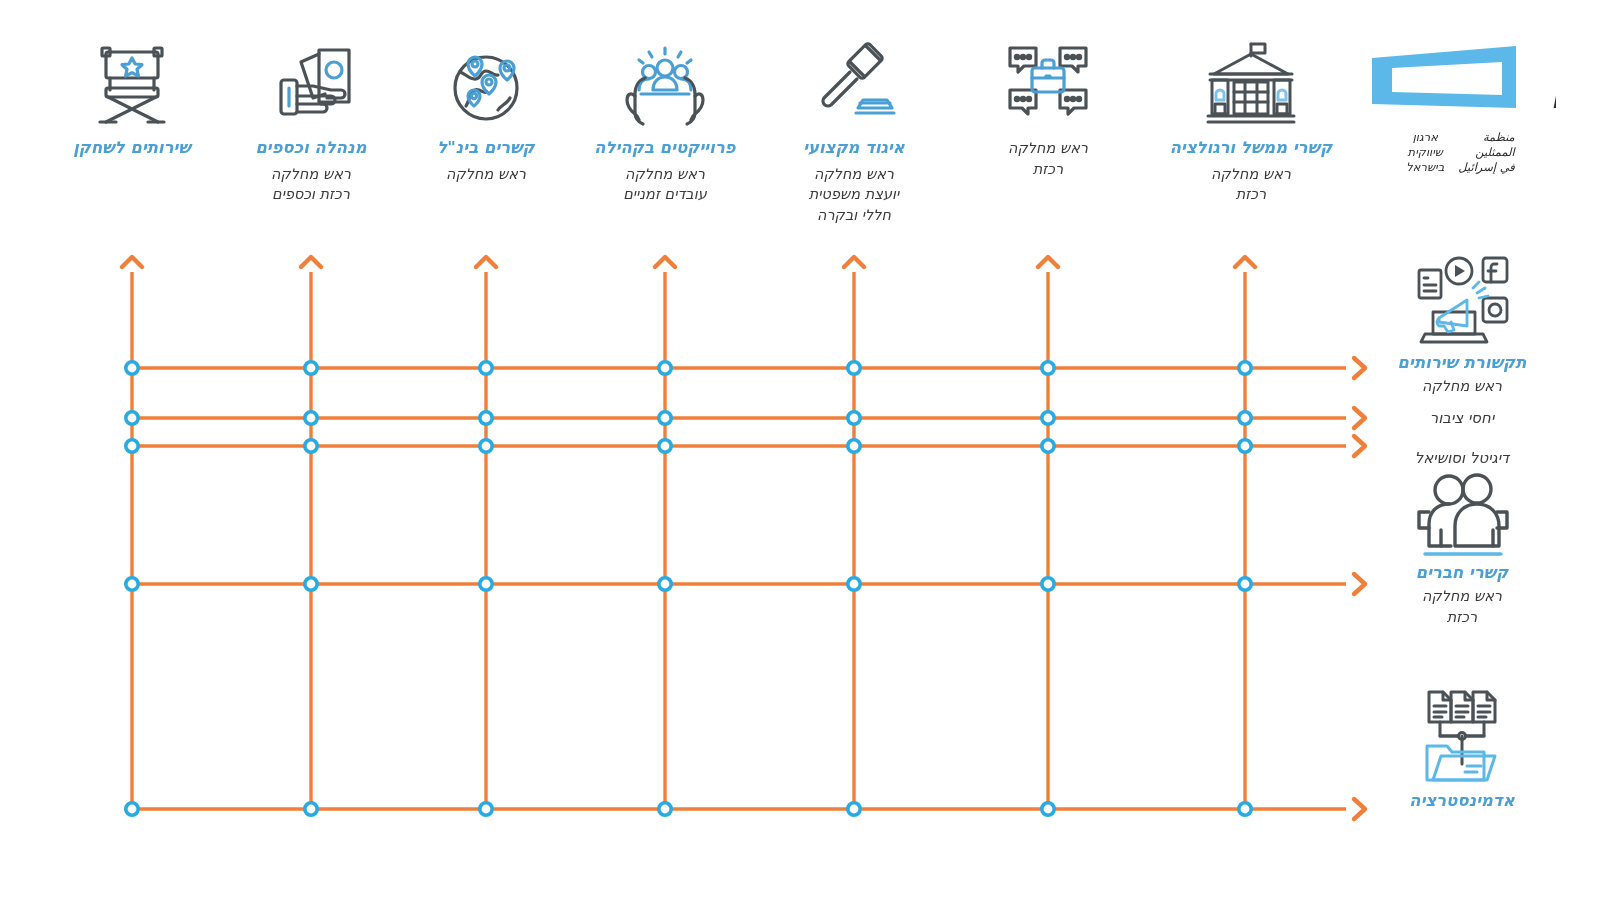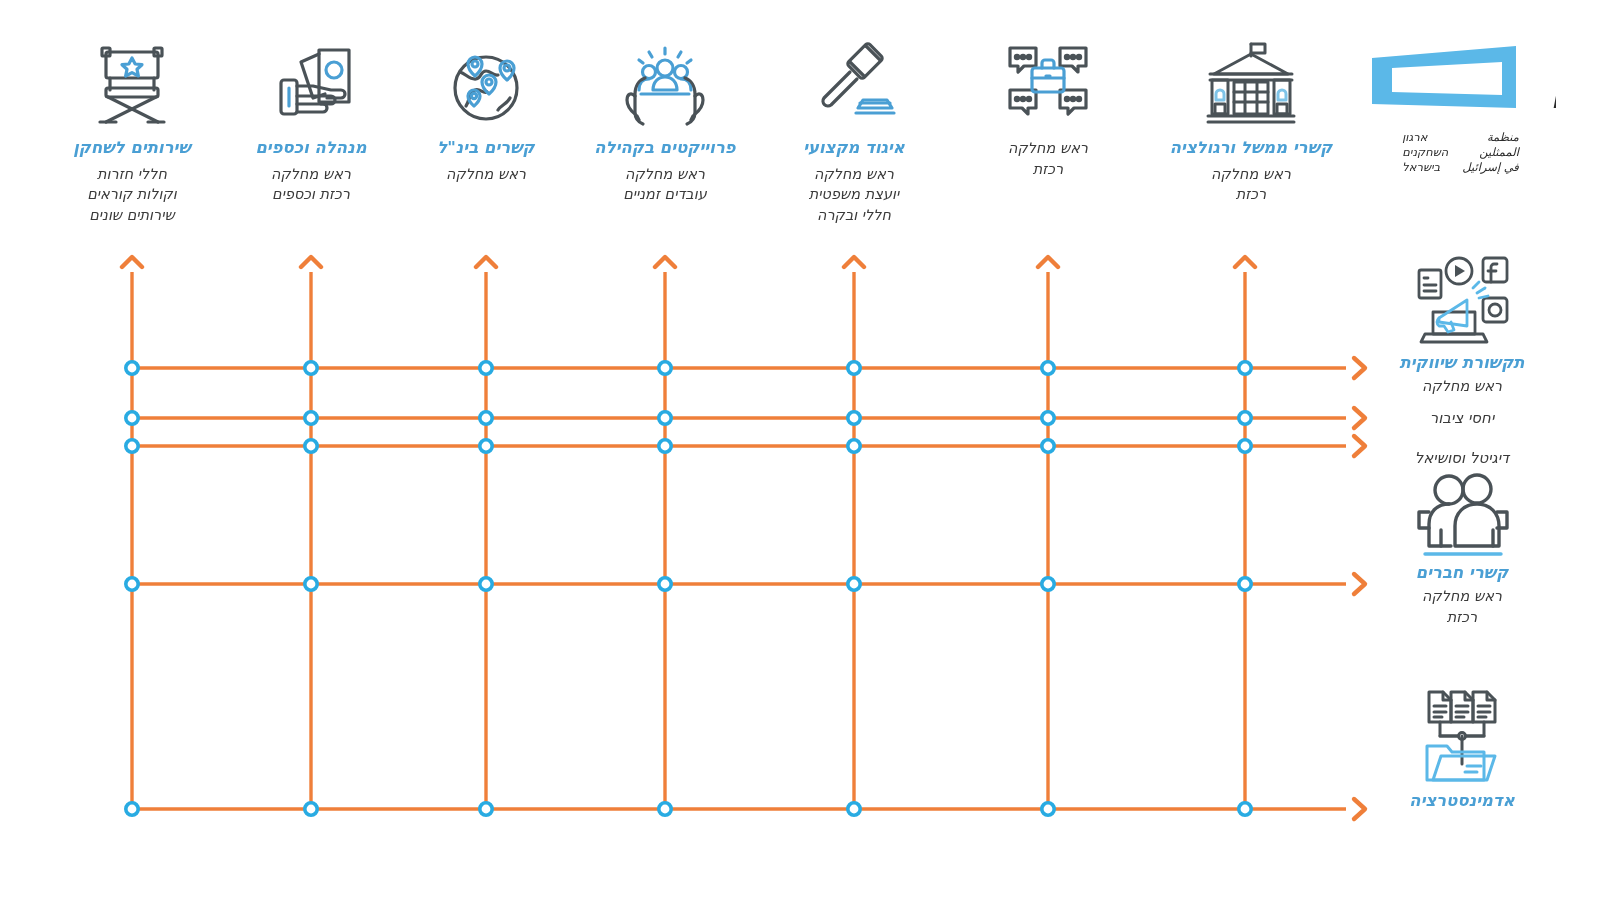--- a/index.html
+++ b/index.html
@@ -114,7 +114,7 @@
     color: #2b2b2b;
     line-height: 1.32;
   }
-  .logo-sub .he { direction: rtl; text-align: left; }
+  .logo-sub .he { direction: rtl; text-align: center; }
   .logo-sub .ar { direction: rtl; text-align: right; }
 </style>
 </head>

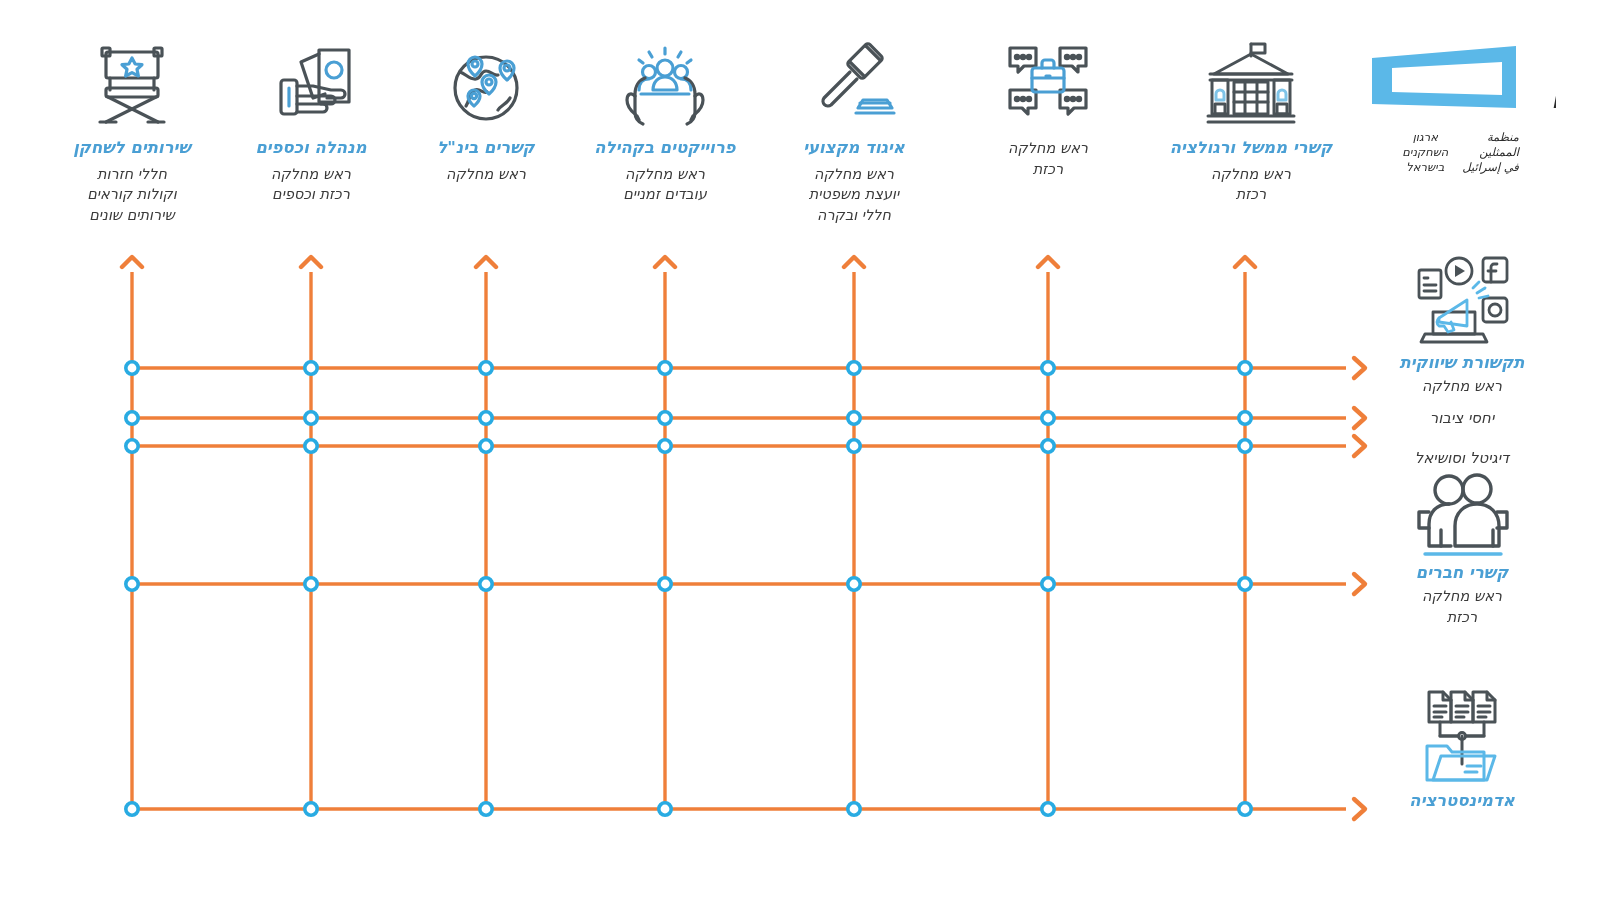--- a/index.html
+++ b/index.html
@@ -382,7 +382,7 @@
       </div>
       <div class="he">
         <div>ארגון</div>
-        <div>השחקנים</div>
+        <div>שיווקית</div>
         <div>בישראל</div>
       </div>
     </div>

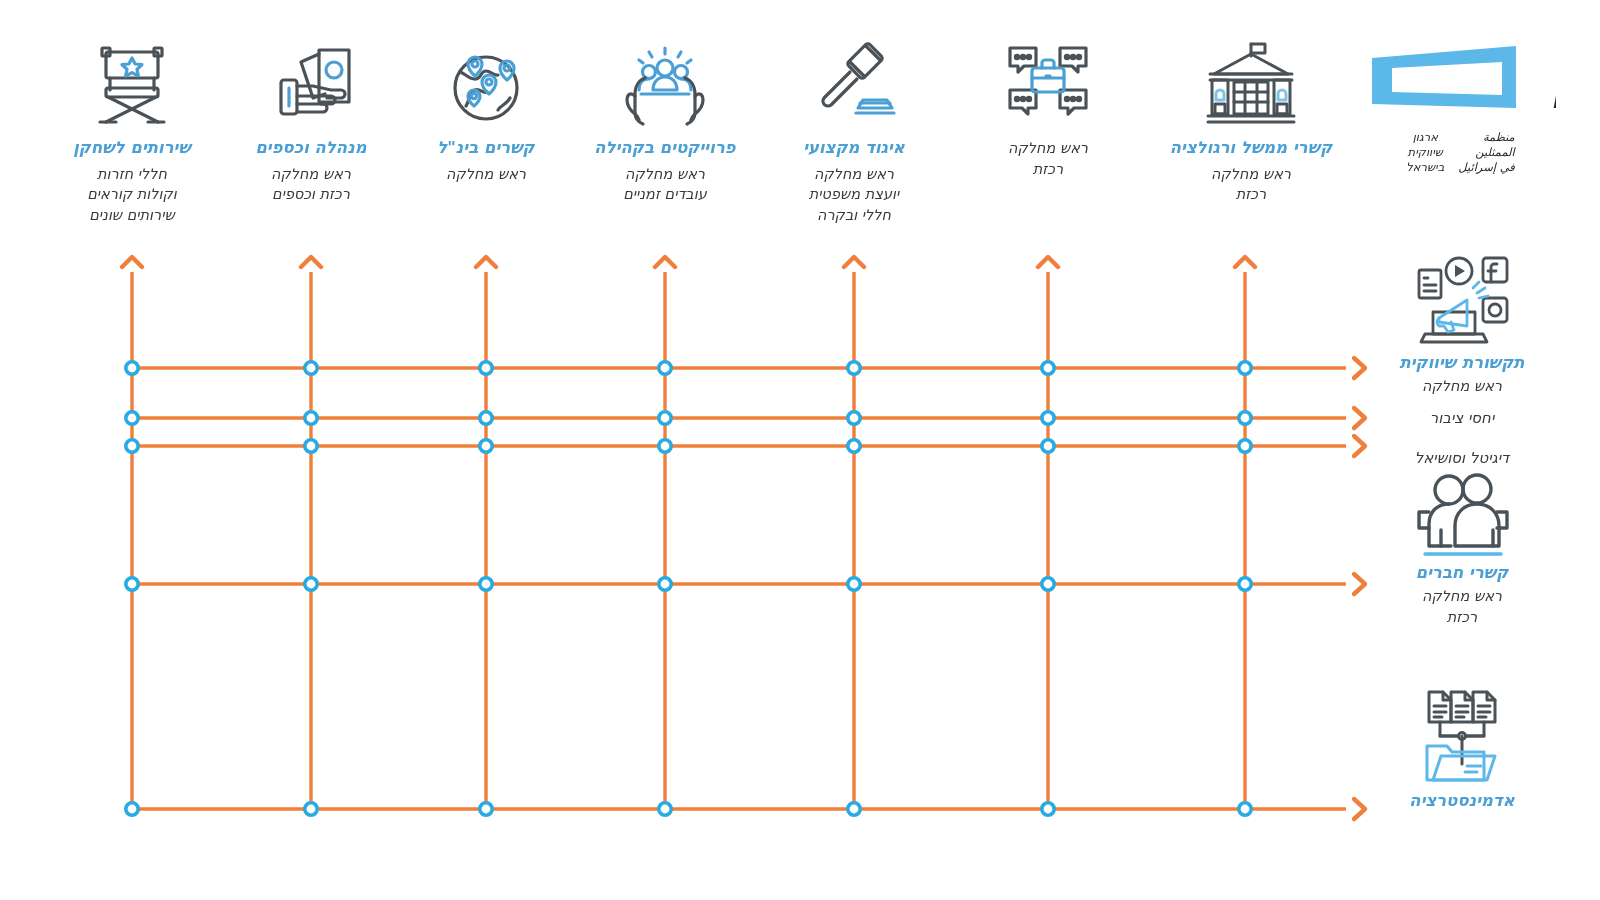--- a/index.html
+++ b/index.html
@@ -201,11 +201,6 @@
       </svg>
     </div>
     <div class="col-title">שירותים לשחקן</div>
-    <div class="col-sub">
-      <div>חללי חזרות</div>
-      <div>וקולות קוראים</div>
-      <div>שירותים שונים</div>
-    </div>
   </div>
 
   <div class="col-head" style="right:1201px;">

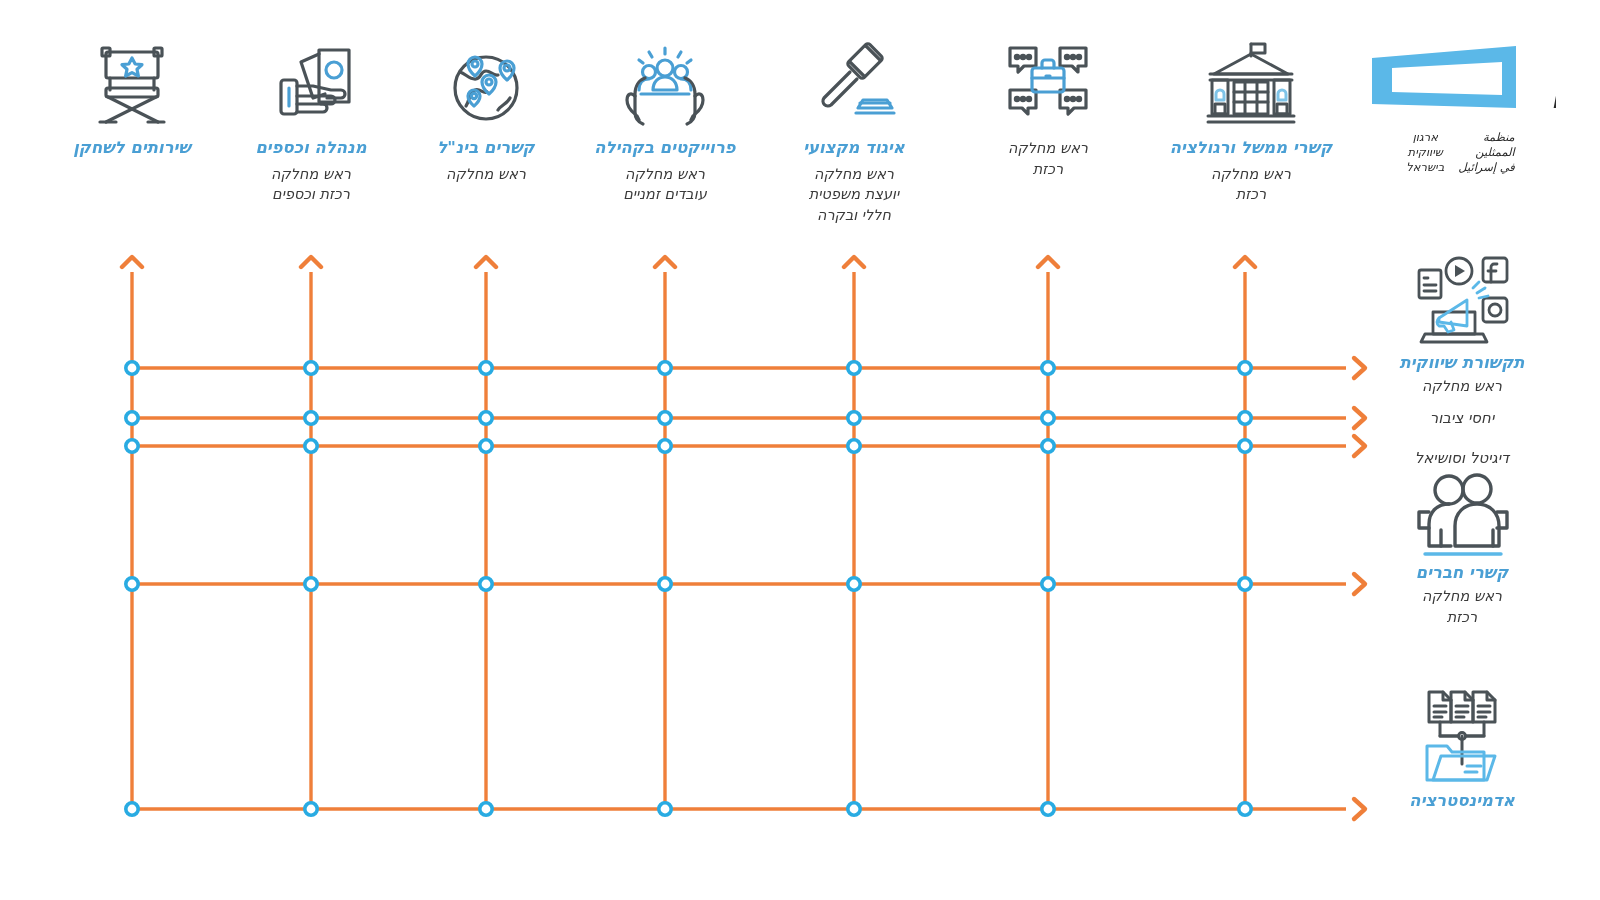--- a/index.html
+++ b/index.html
@@ -408,7 +408,7 @@
         </g>
       </svg>
     </div>
-    <div class="row-title">תקשורת שיווקית</div>
+    <div class="row-title">תקשורת שירותים</div>
     <div class="row-sub">
       <div>ראש מחלקה</div>
     </div>

